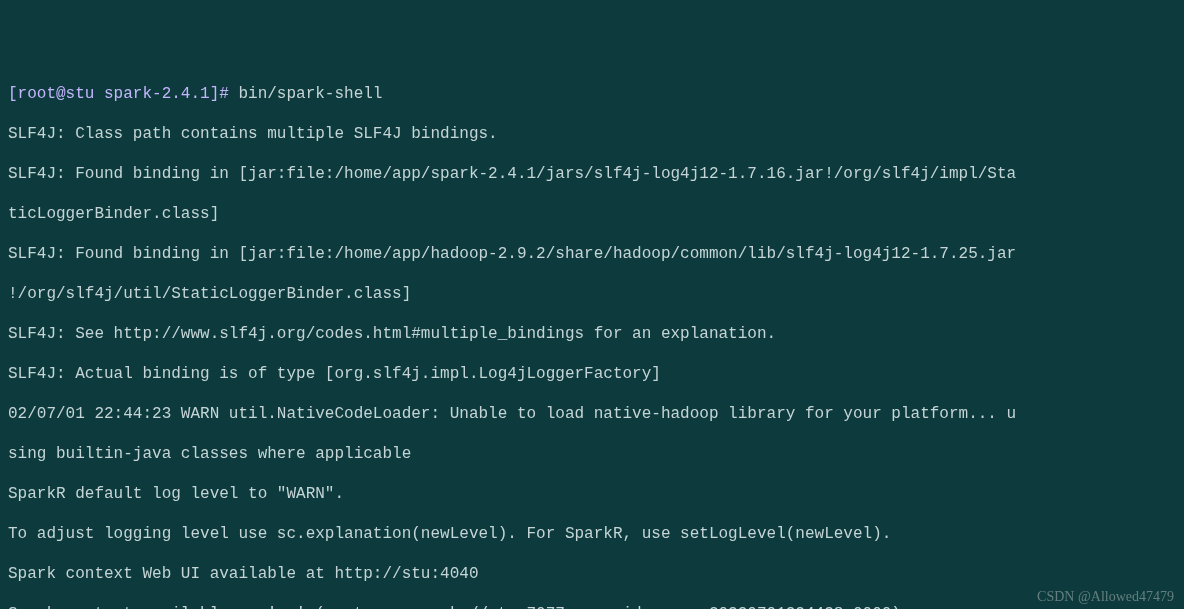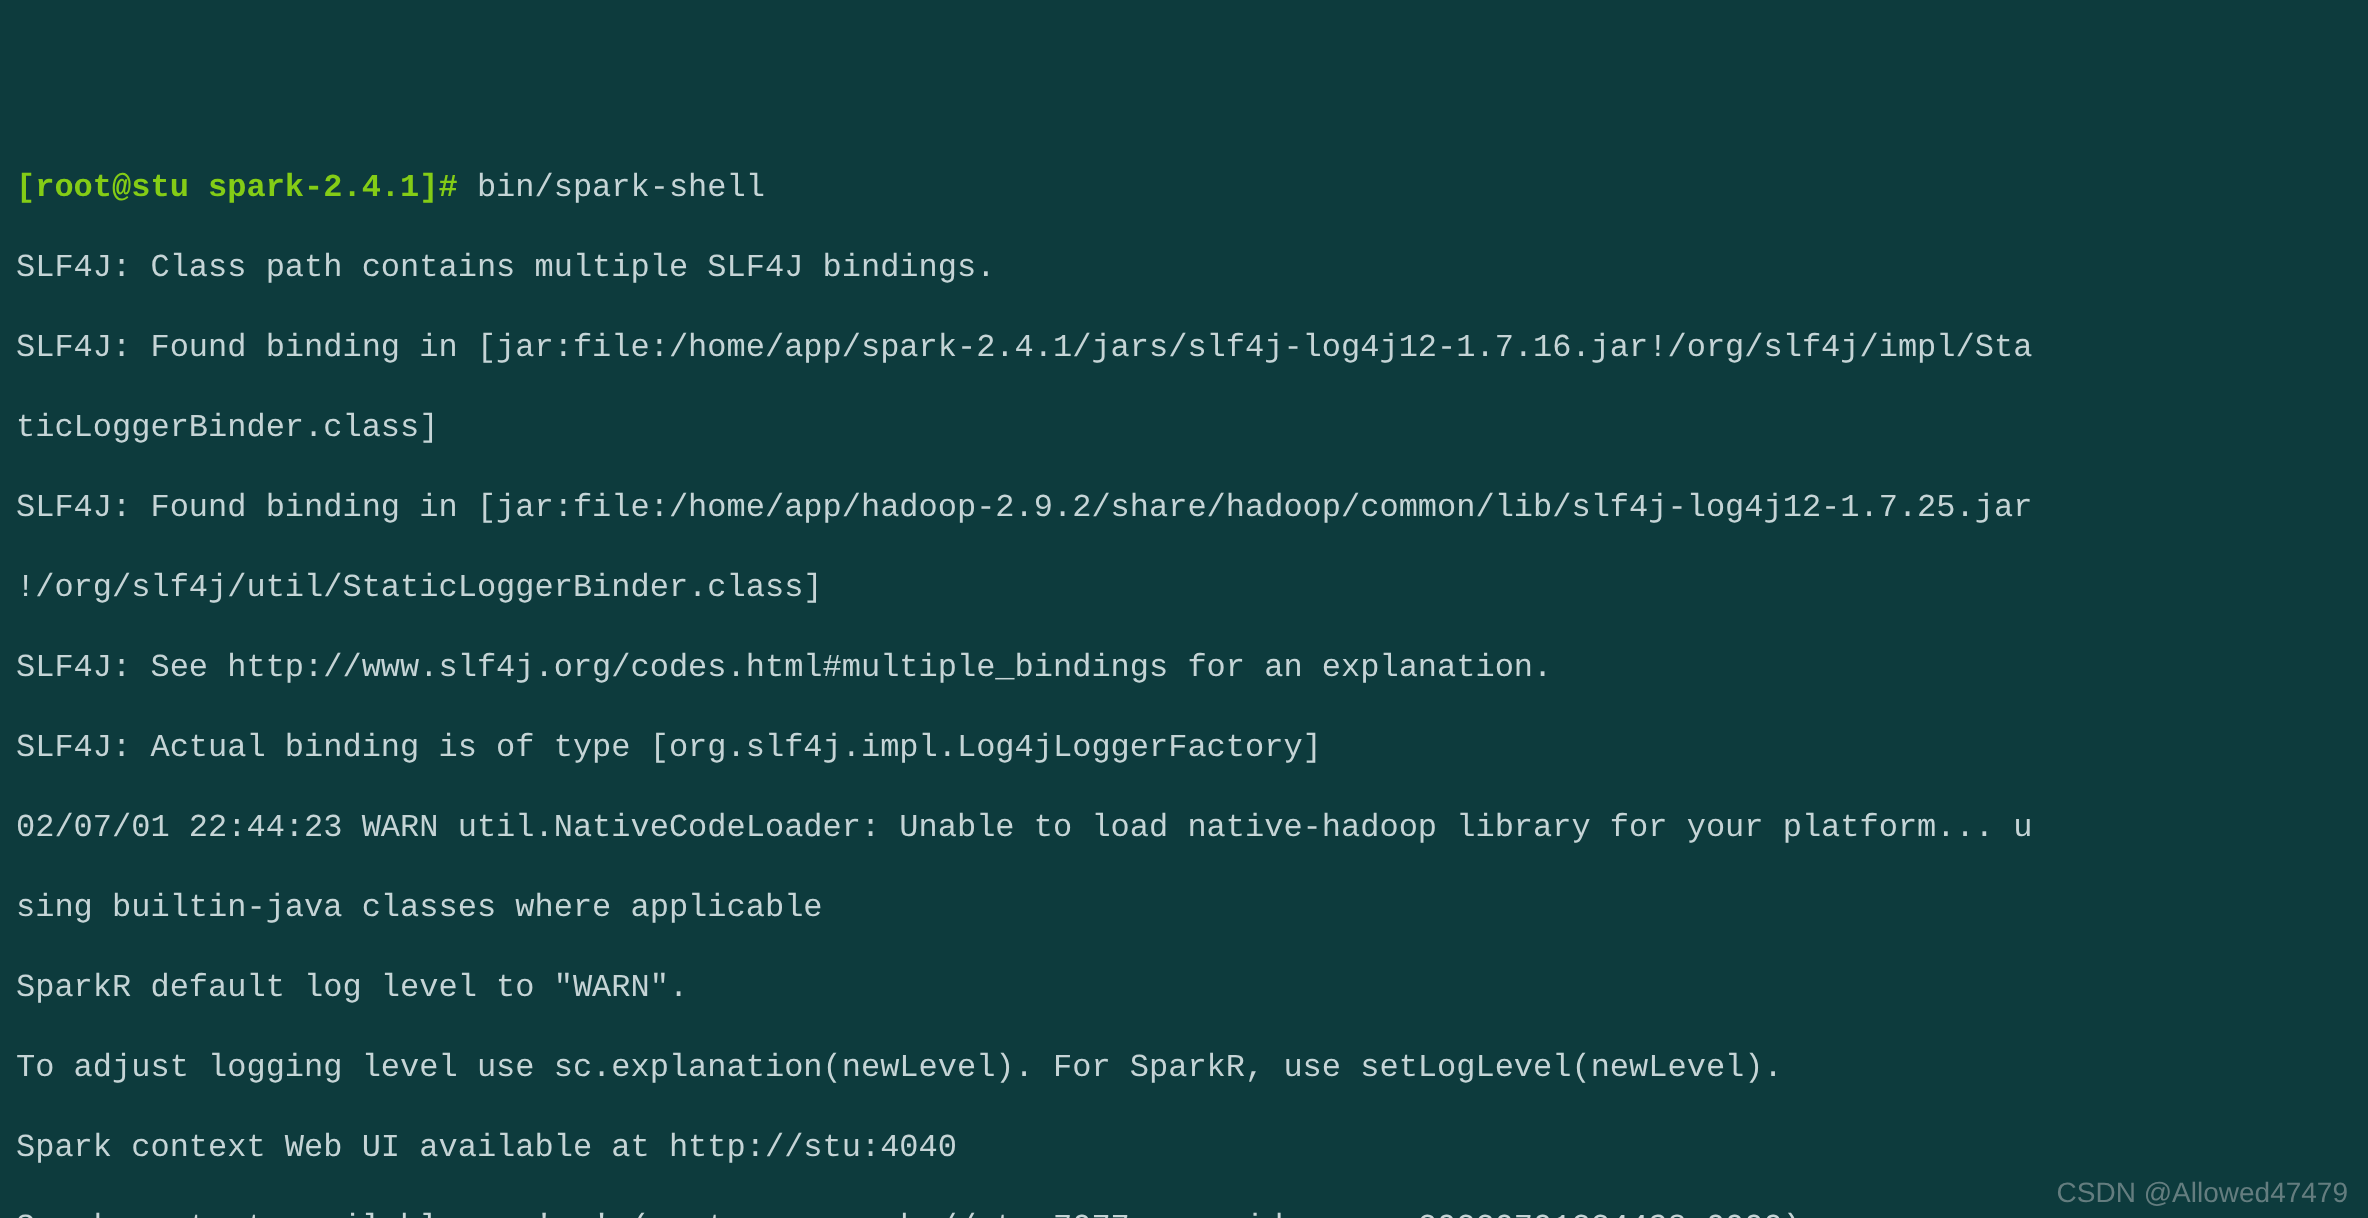--- a/index.html
+++ b/index.html
@@ -25,8 +25,7 @@
       color: #c5d4d6;
     }
     .prompt {
-      color: #84cc16;
-      font-weight: bold;
+      color: #c4b5fd;
     }
     .watermark {
       position: absolute;

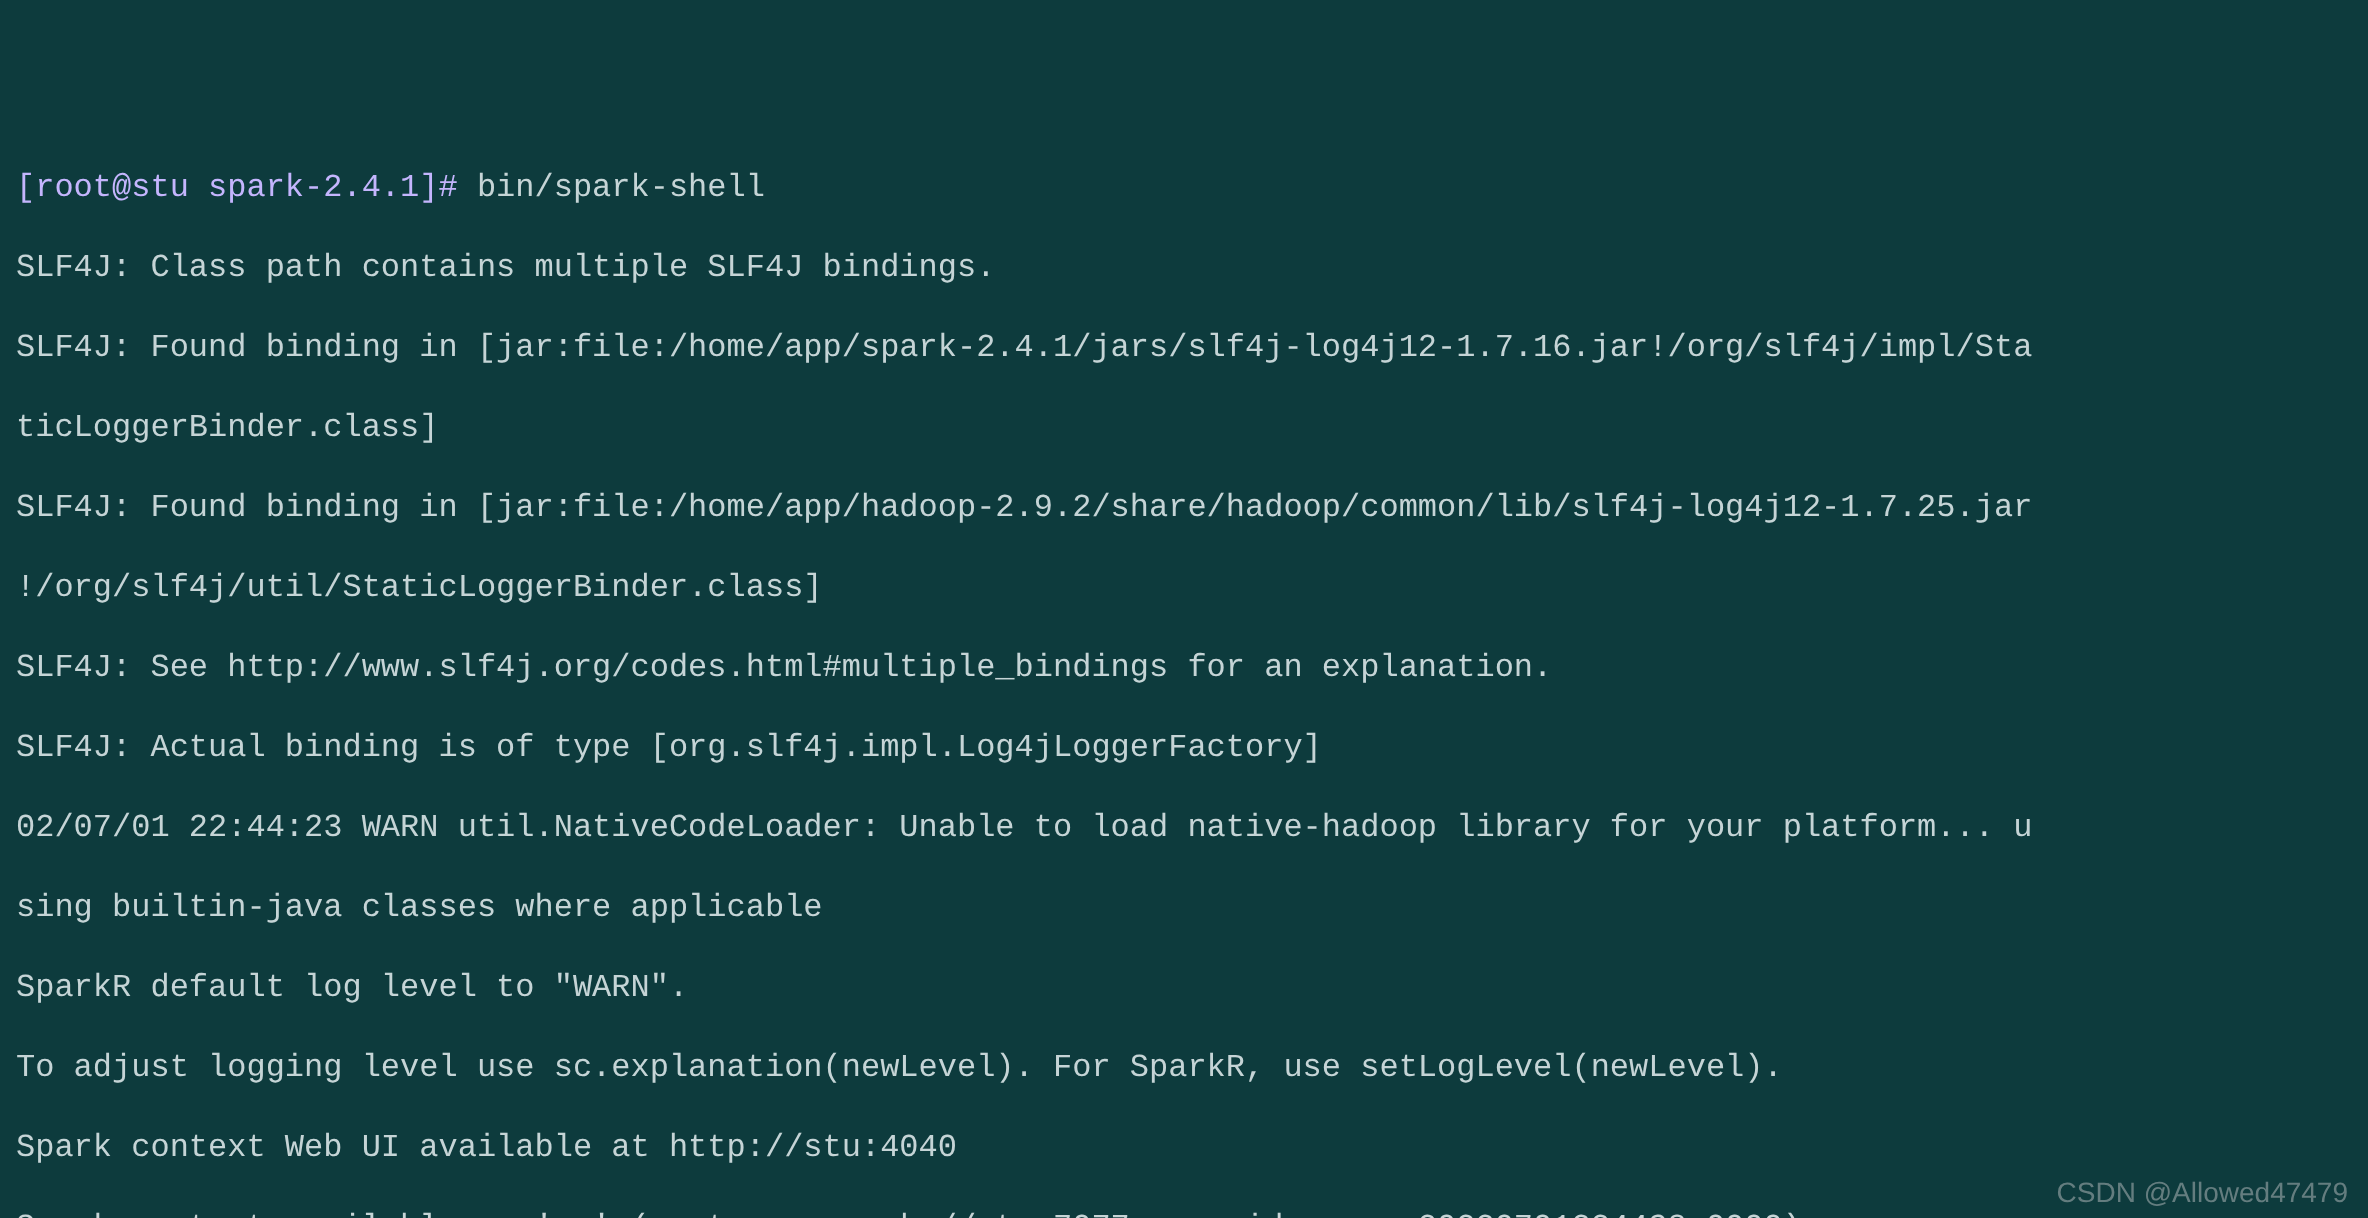--- a/index.html
+++ b/index.html
@@ -33,7 +33,7 @@
       right: 10px;
       color: #8a9a9c;
       font-size: 14px;
-      font-family: Liberation Sans, sans-serif;
+      font-family: Liberation Serif, serif;
       opacity: 0.7;
     }
   </style>

